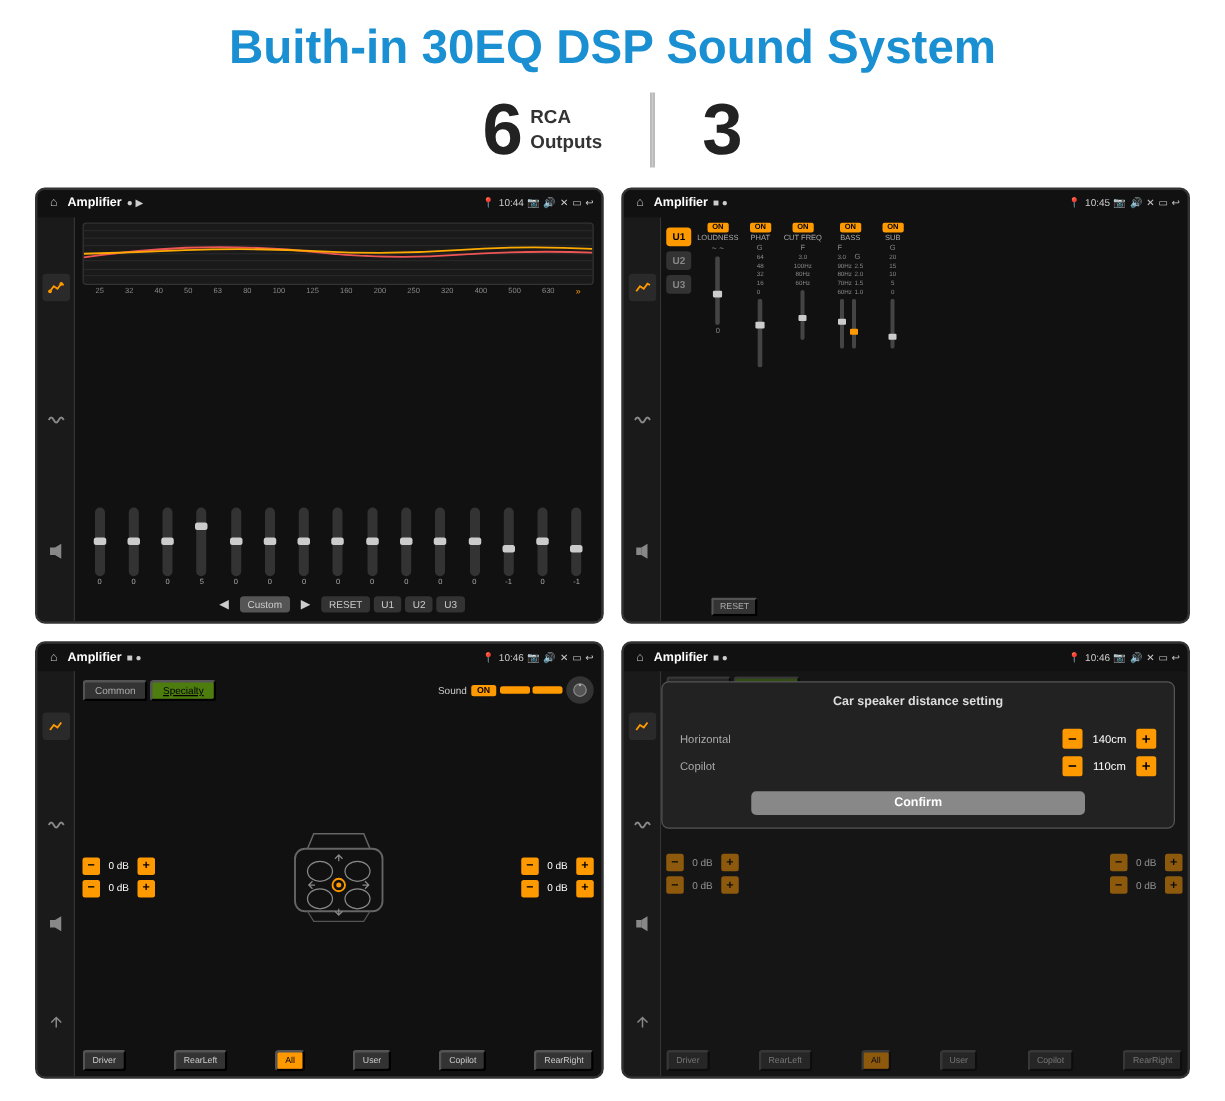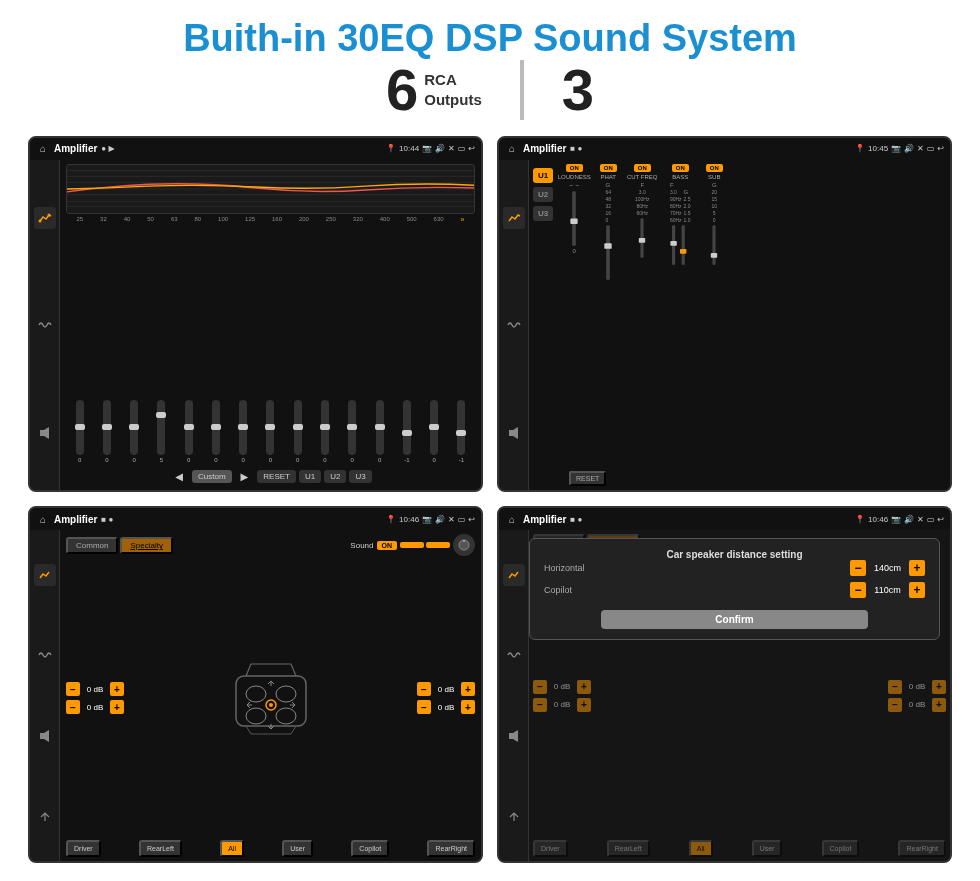--- a/index.html
+++ b/index.html
@@ -28,6 +28,7 @@
       color: #1a8fd1;
       text-align: center;
       line-height: 1.1;
+      margin-bottom: 14px;
     }
 
     

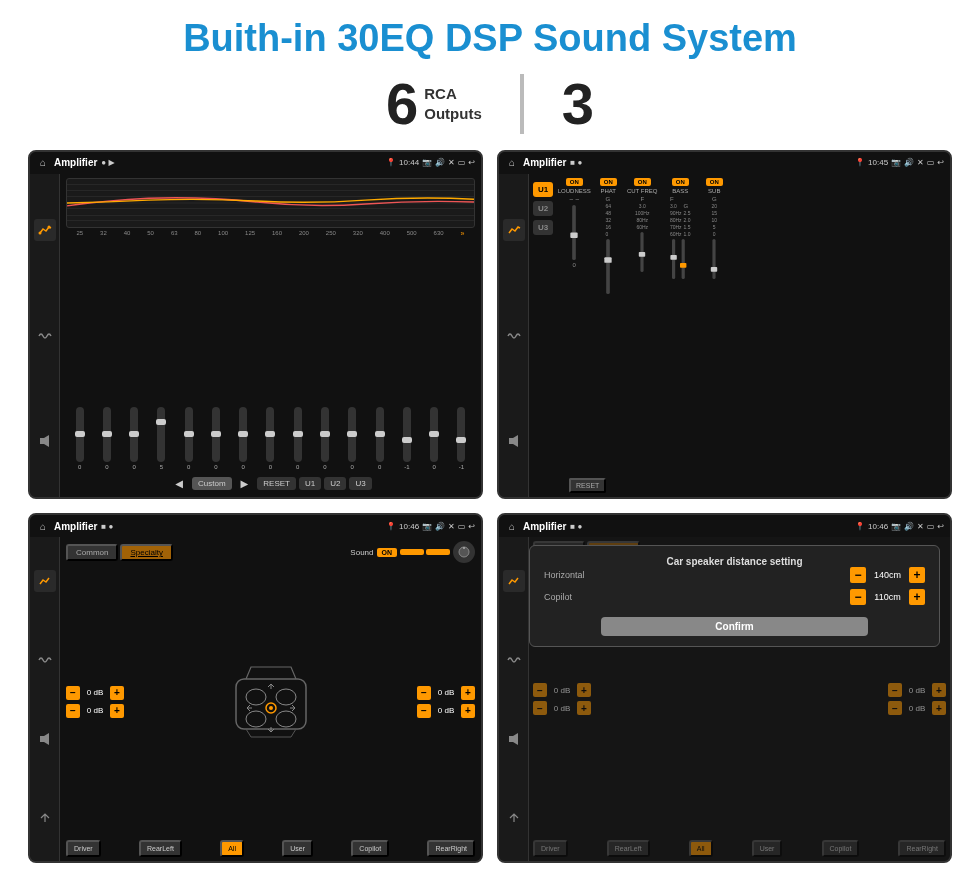--- a/index.html
+++ b/index.html
@@ -334,7 +334,7 @@
       cursor: pointer;
     }
     .tab-btn.active {
-      background: #a16207;
+      background: #4d7c0f;
       color: #000;
       text-decoration: underline;
     }

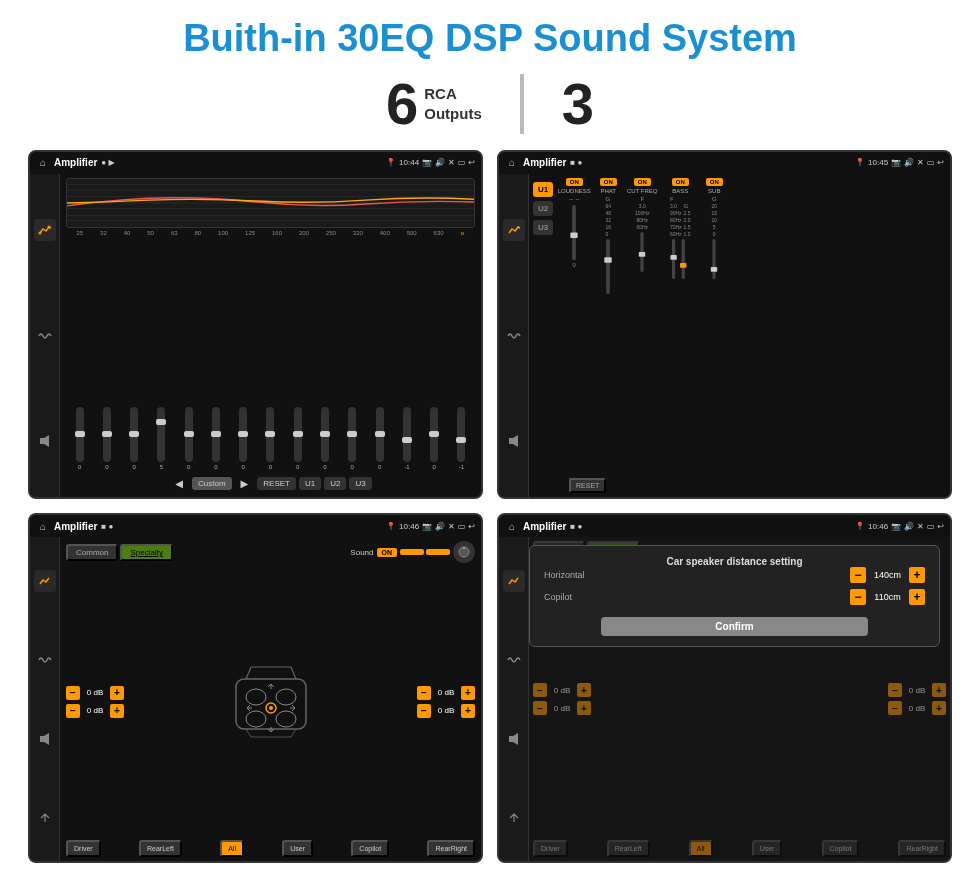--- a/index.html
+++ b/index.html
@@ -419,7 +419,7 @@
       font-size: 10px;
       color: #ddd;
       text-align: center;
-      margin-bottom: 0;
+      margin-bottom: 16px;
       font-weight: bold;
     }
     .dialog-row {

